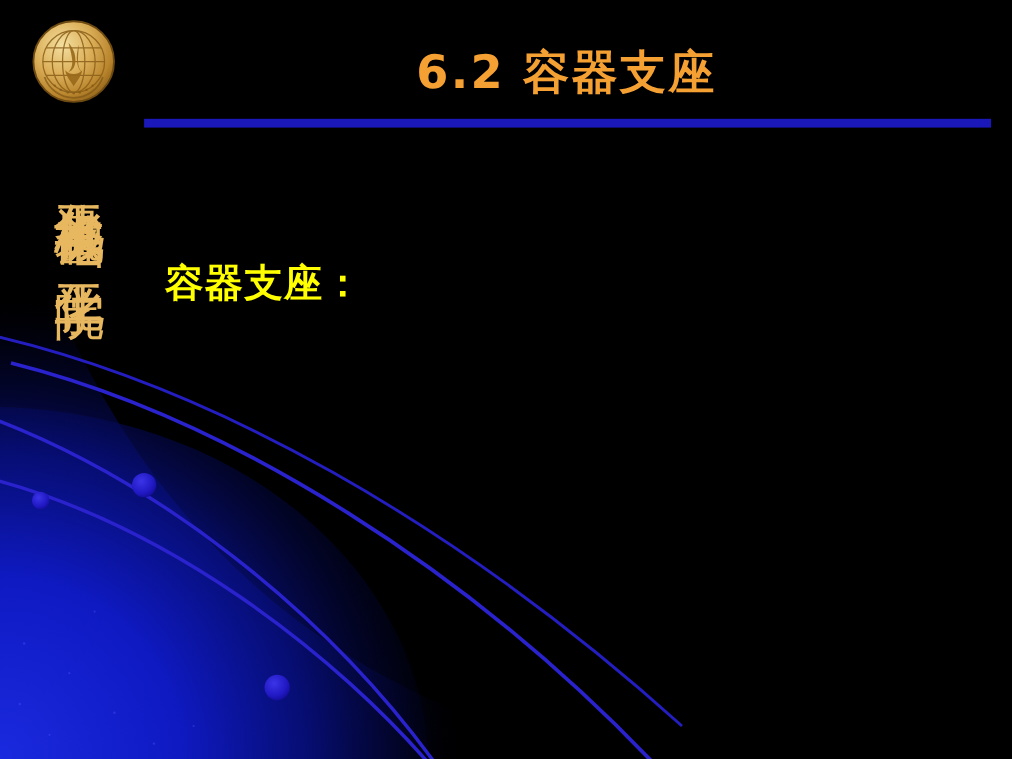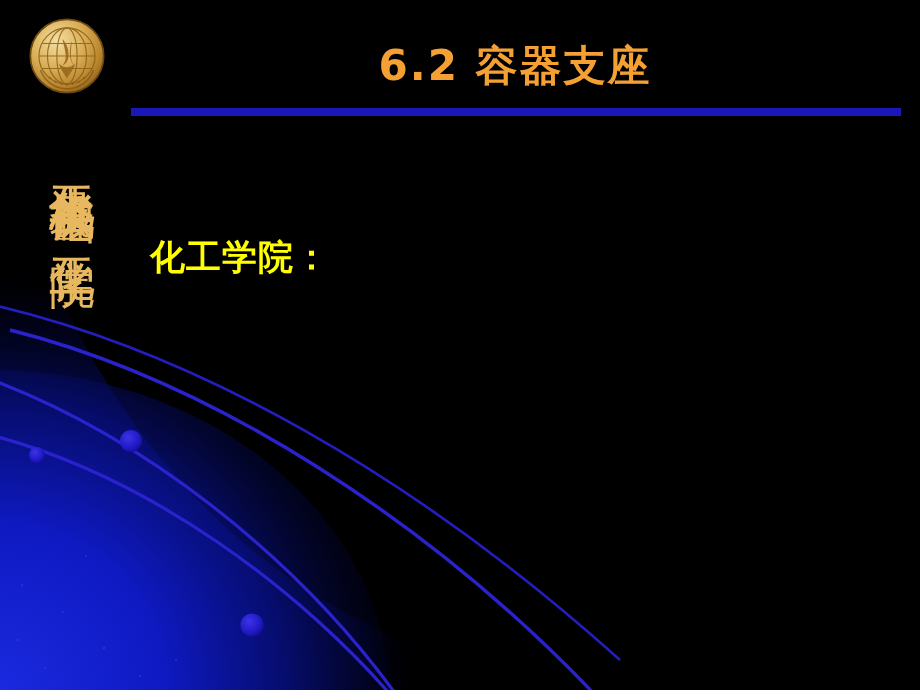--- a/index.html
+++ b/index.html
@@ -187,7 +187,7 @@
   <div id="title">6.2  容器支座</div>
   <div id="title-rule"></div>
 
-  <div id="lead-label">化工学院：</div>
+  <div id="lead-label">容器支座：</div>
 
   <div id="side-caption">化工设备机械基础 化工学院</div>
 

